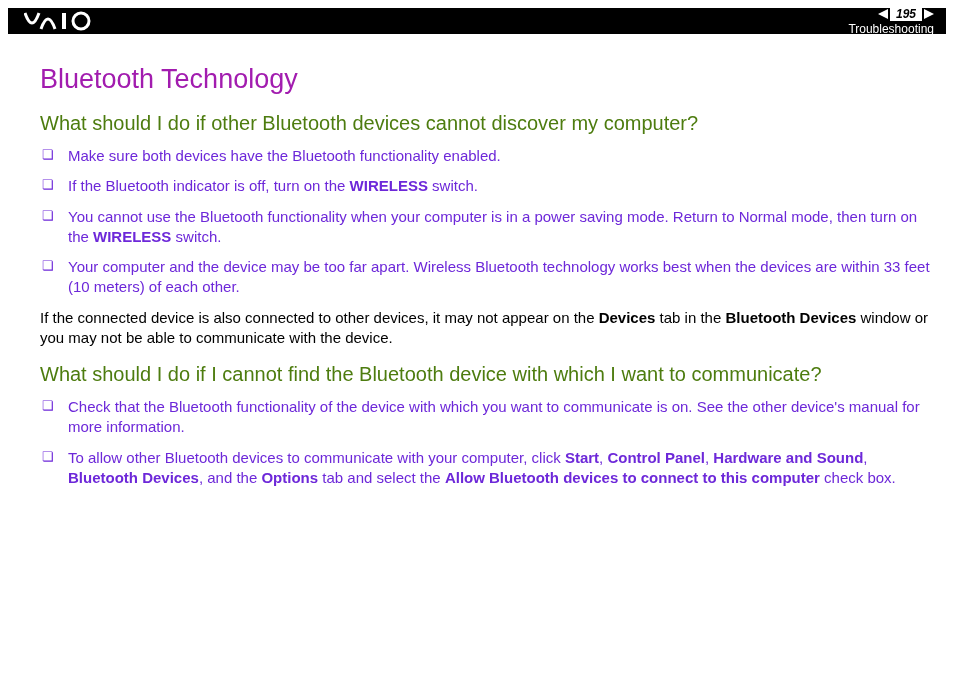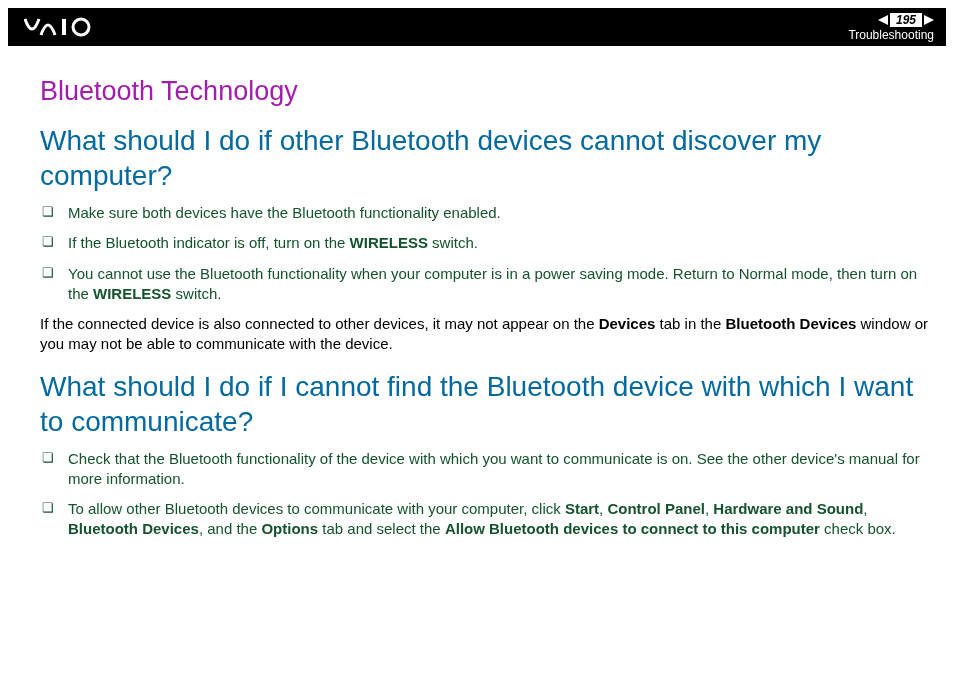--- a/index.html
+++ b/index.html
@@ -14,7 +14,7 @@
   .header-bar {
     background: #000;
     color: #fff;
-    height: 38px;
+    height: 26px;
     display: flex;
     align-items: center;
     justify-content: space-between;

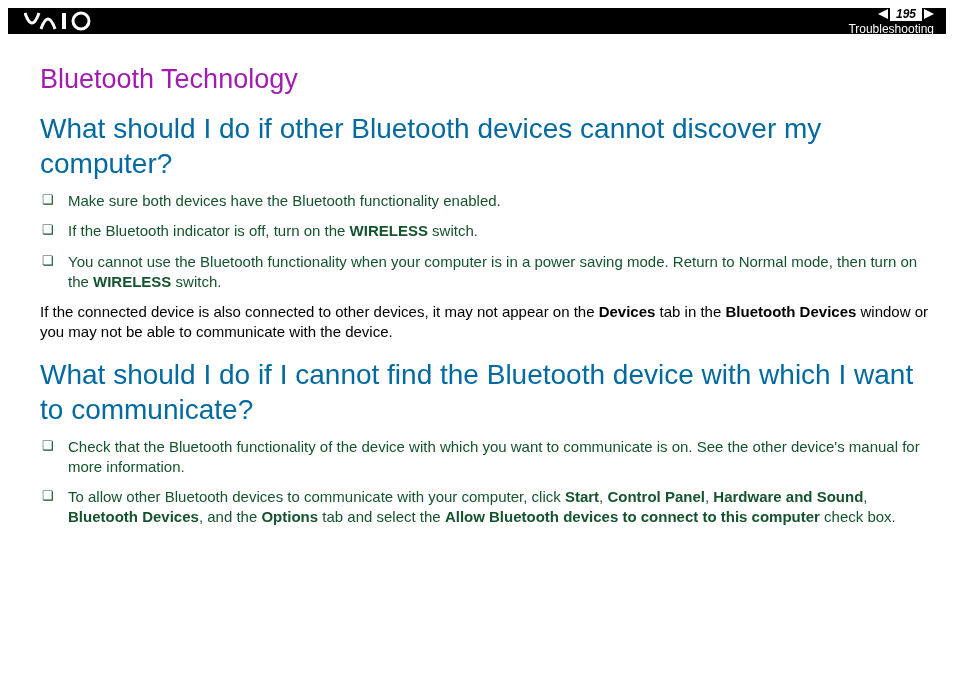--- a/index.html
+++ b/index.html
@@ -68,9 +68,9 @@
     color: #a21caf;
   }
   h2.question {
-    color: #0369a1;
+    color: #4d7c0f;
     font-weight: normal;
-    font-size: 28px;
+    font-size: 20px;
     margin-top: 14px;
     margin-bottom: 10px;
     line-height: 1.25;

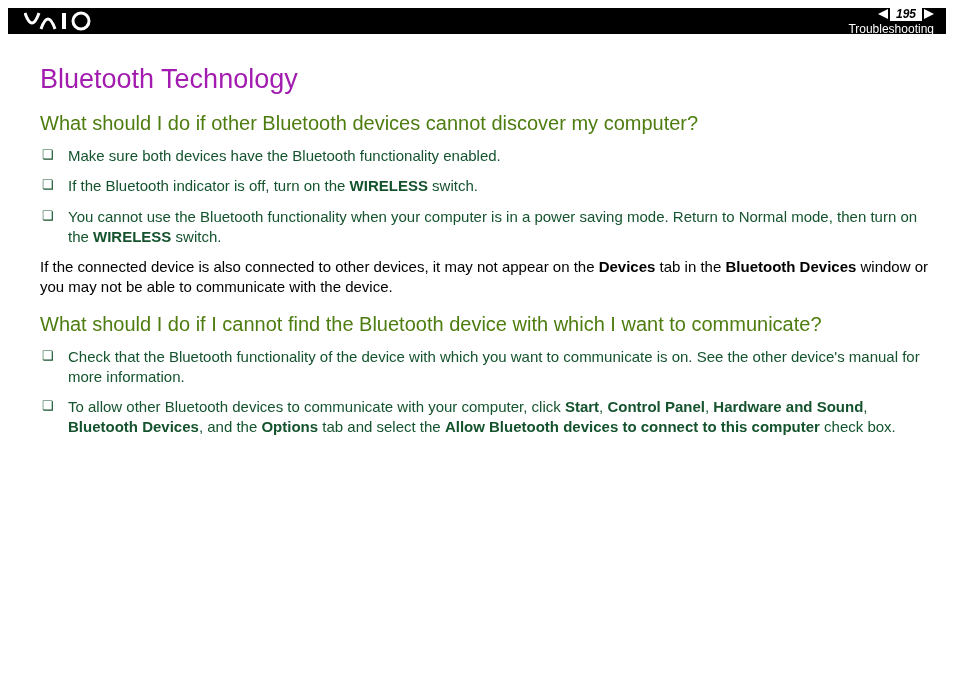--- a/index.html
+++ b/index.html
@@ -82,7 +82,7 @@
     font-size: 15px;
     line-height: 1.35;
     margin-bottom: 10px;
-    color: #14532d;
+    color: #6d28d9;
   }
   .bullet-list li::before {
     content: "❏";

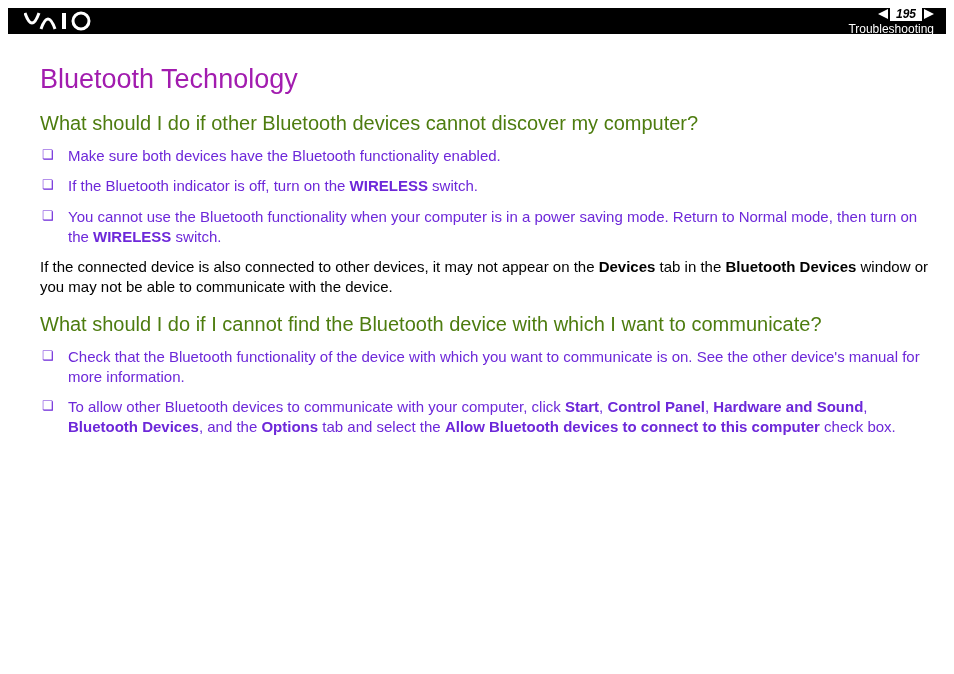--- a/index.html
+++ b/index.html
@@ -130,6 +130,7 @@
     <li><span>Make sure both devices have the Bluetooth functionality enabled.</span></li>
     <li><span>If the Bluetooth indicator is off, turn on the </span><span class="b">WIRELESS</span><span> switch.</span></li>
     <li><span>You cannot use the Bluetooth functionality when your computer is in a power saving mode. Return to Normal mode, then turn on the </span><span class="b">WIRELESS</span><span> switch.</span></li>
+    <li><span>Your computer and the device may be too far apart. Wireless Bluetooth technology works best when the devices are within 33 feet (10 meters) of each other.</span></li>
   </ul>
 
   <p class="body-text">

